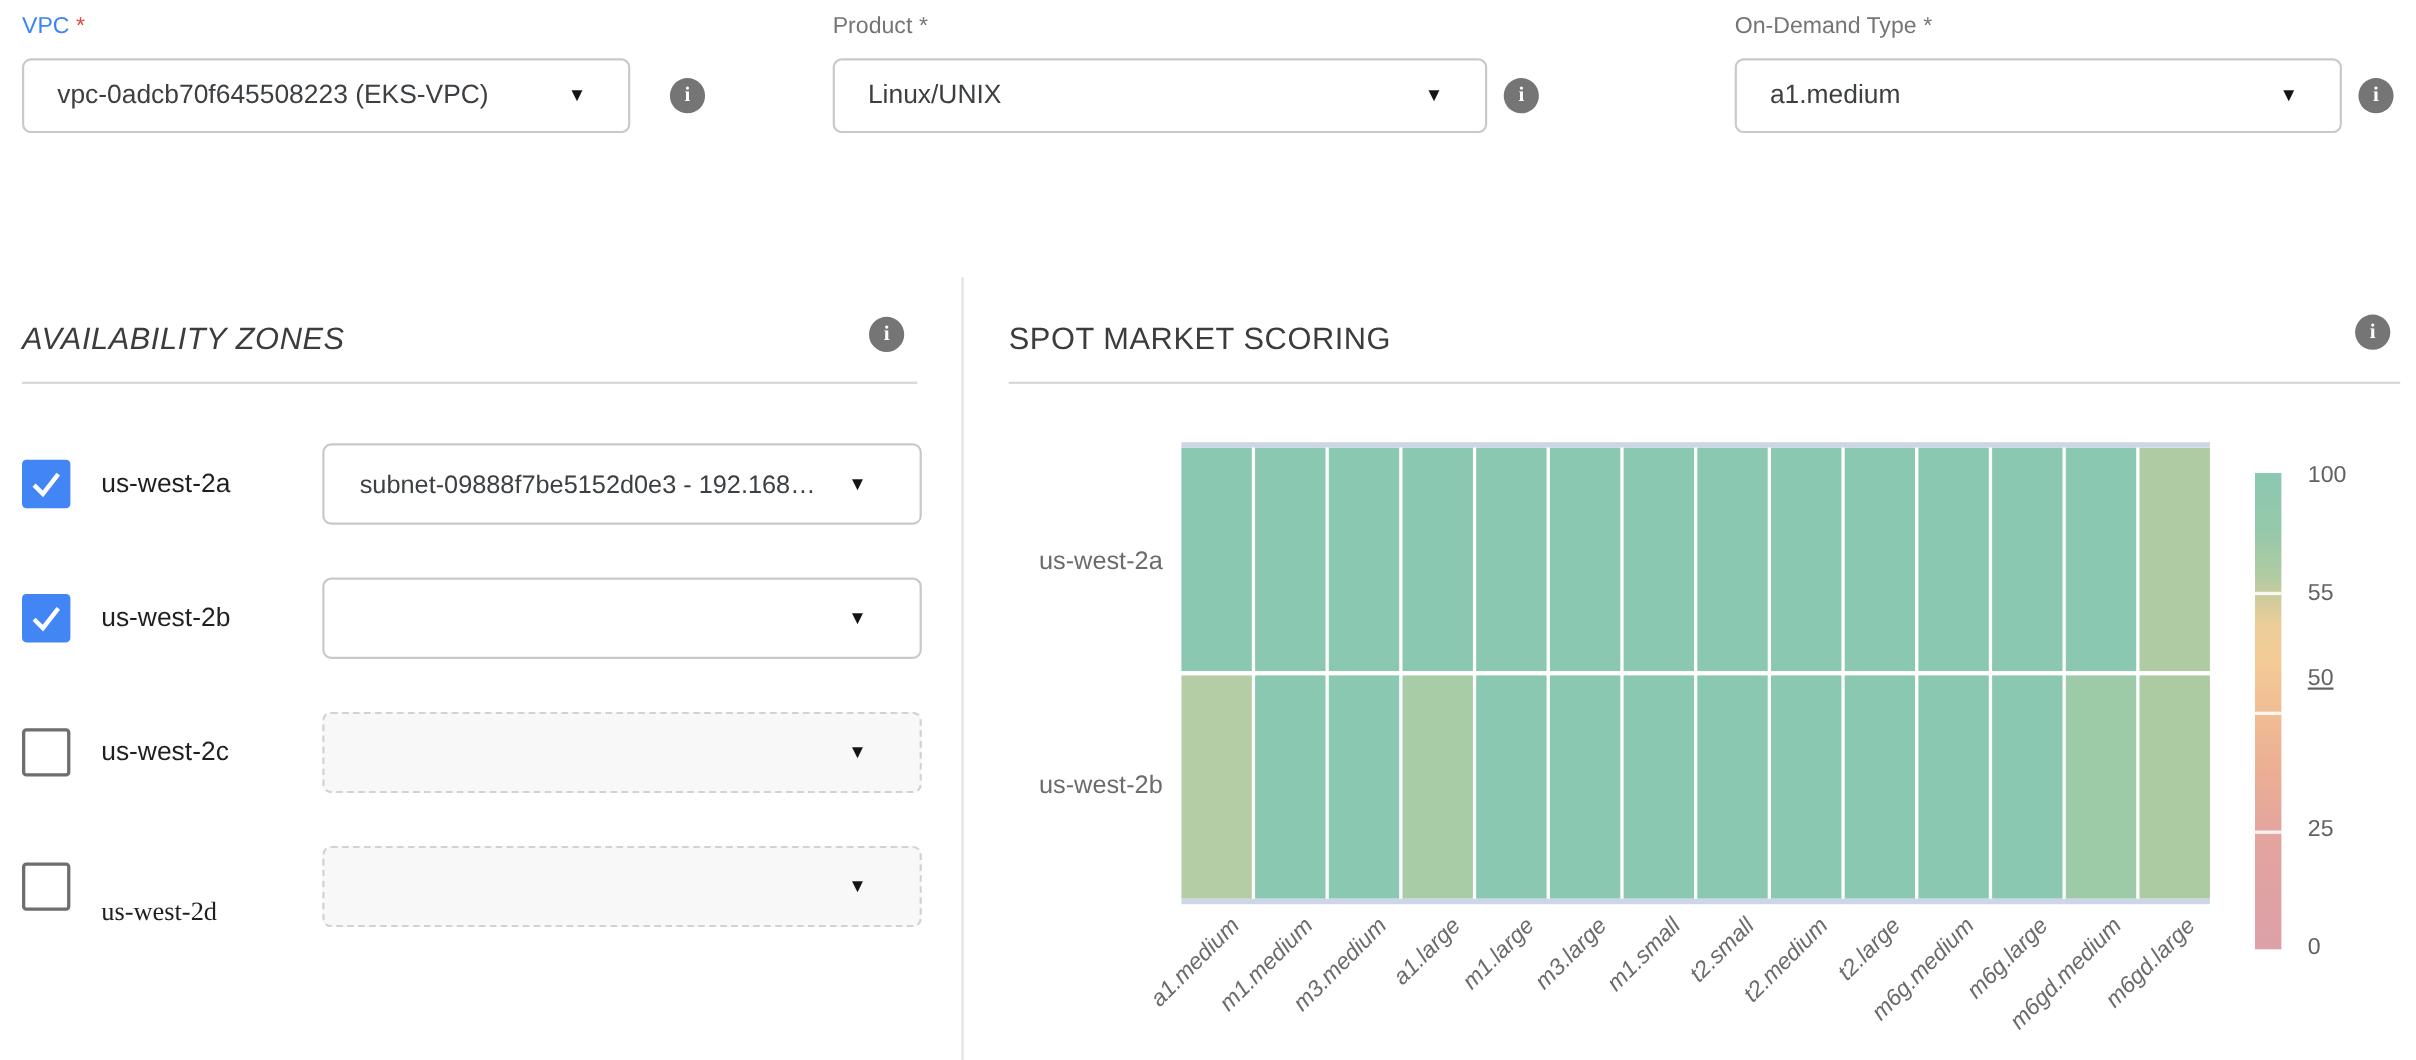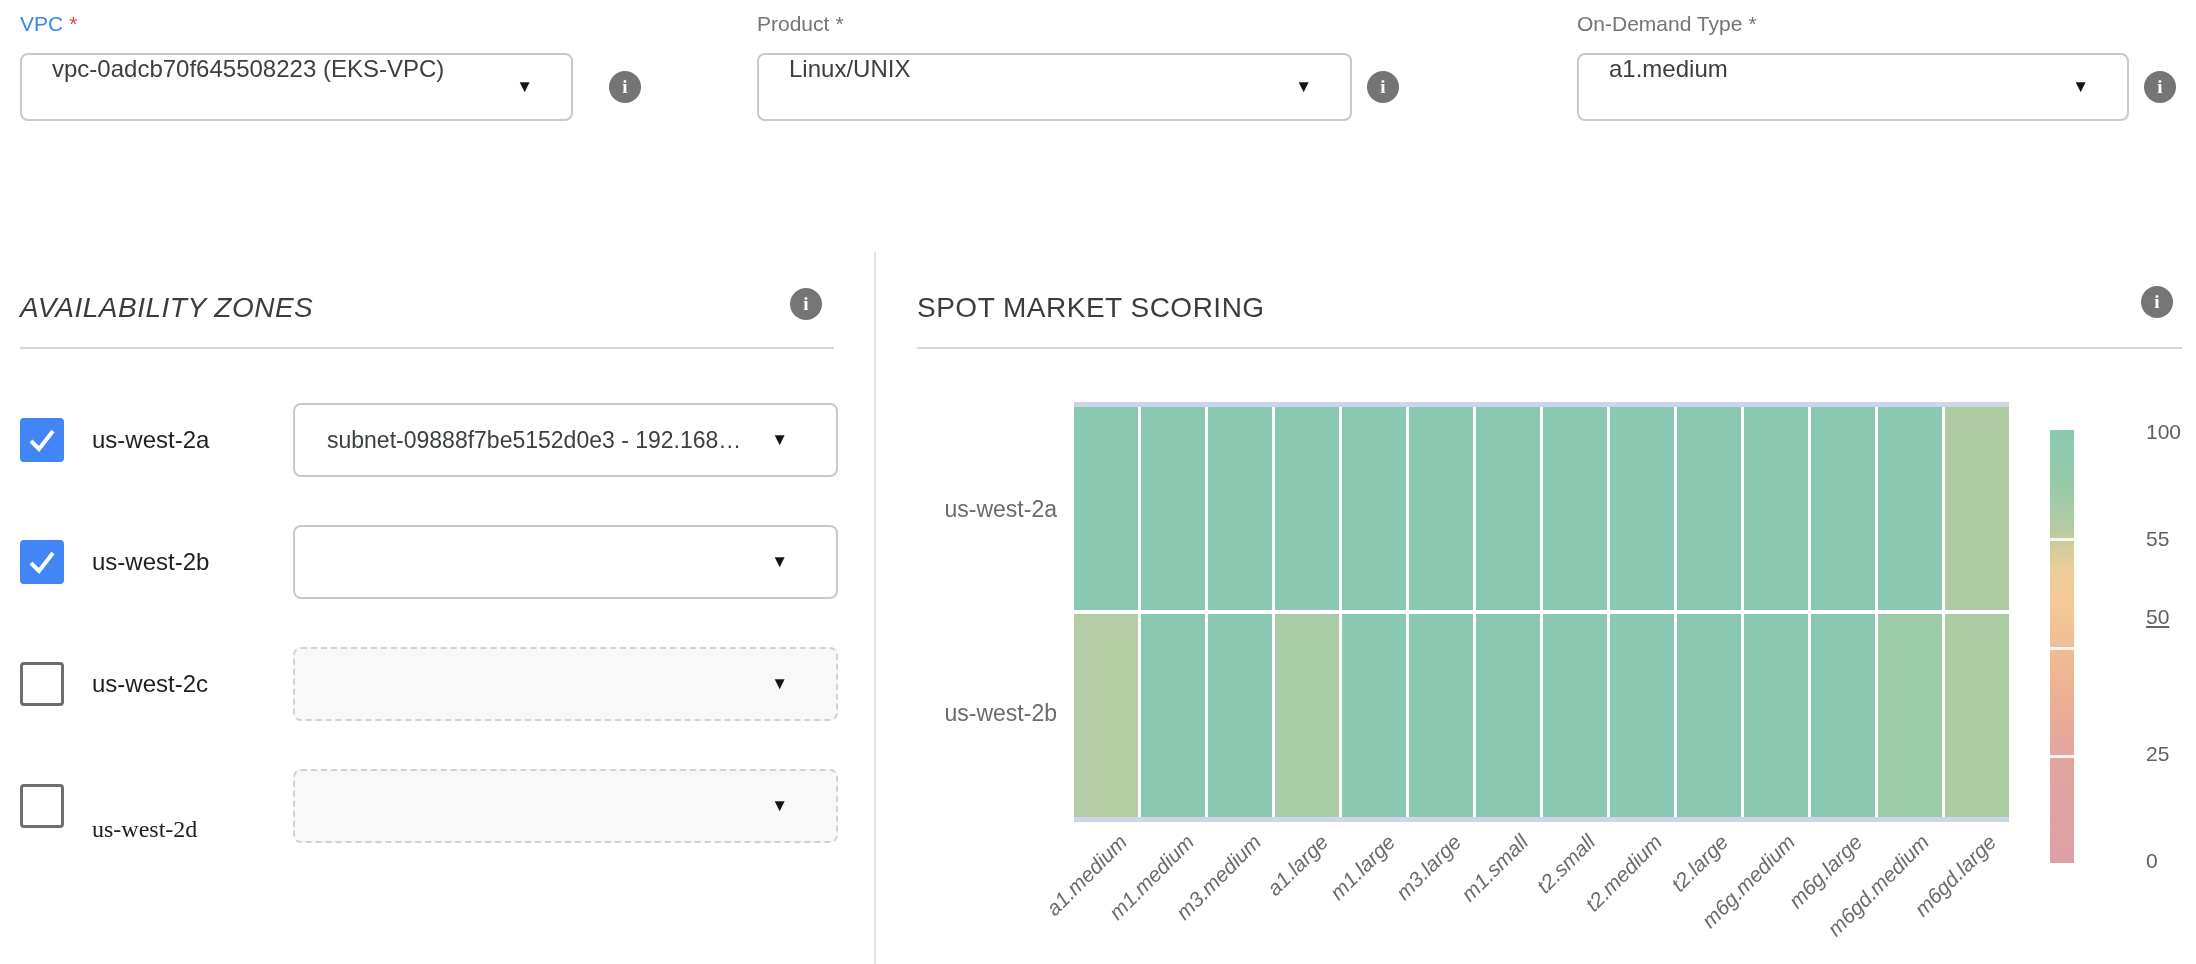--- a/index.html
+++ b/index.html
@@ -15,7 +15,7 @@
   .field-label.blue .req{color:#e5453a;}
   .select{
     position:absolute;top:53px;height:68px;box-sizing:border-box;background:#fff;
-    border:2px solid #c9c9c9;border-radius:8px;display:flex;align-items:flex-start;
+    border:2px solid #c9c9c9;border-radius:8px;display:flex;align-items:center;
     padding:0 78px 0 30px;font-size:24px;color:#3c4043;cursor:pointer;white-space:nowrap;overflow:hidden;
   }
   .caret{position:absolute;right:38px;top:50%;transform:translateY(-50%);font-size:17px;color:#141414;}

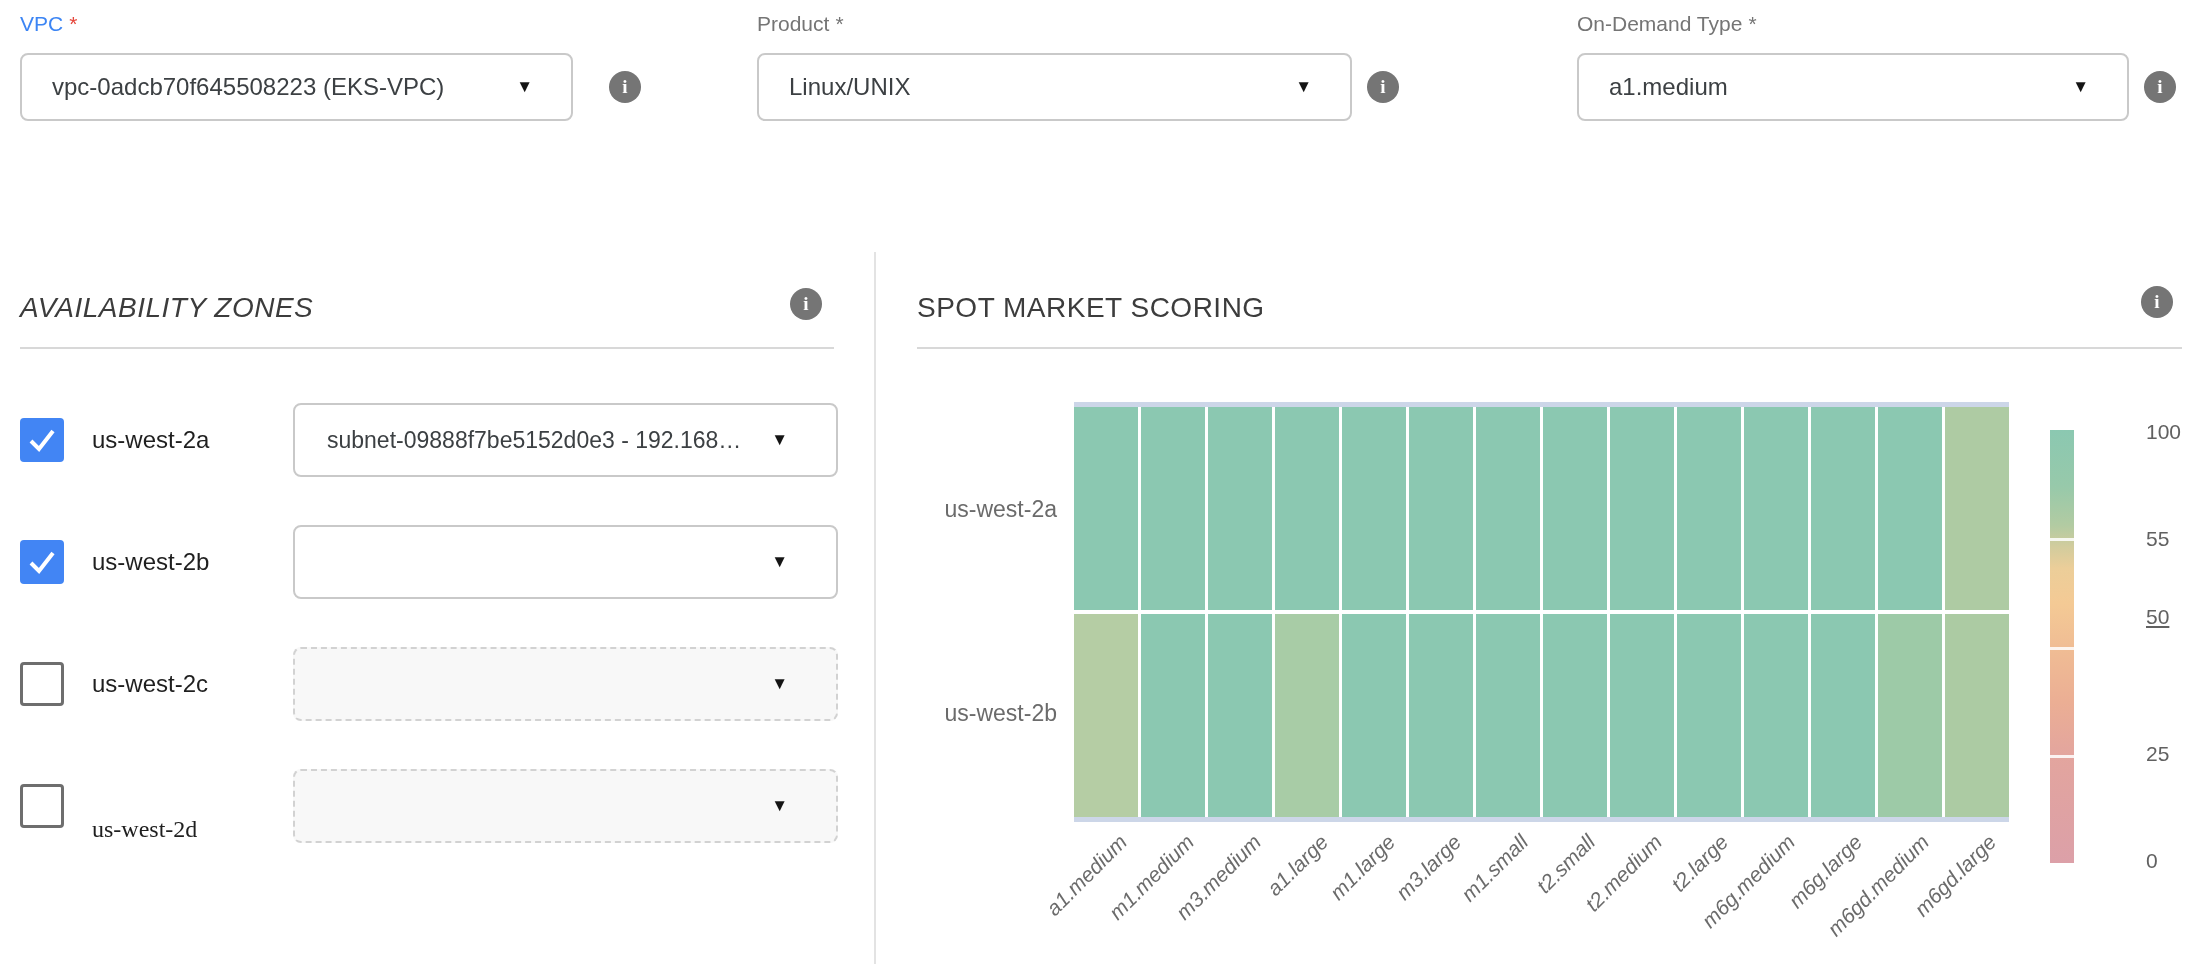--- a/index.html
+++ b/index.html
@@ -61,7 +61,7 @@
       #f4ca95 40%, #f0bd94 50%, #ebae94 63%, #e3a59e 75%, #dfa2a3 88%, #dca0a8 100%);
   }
   .cb-sep{position:absolute;left:2050px;width:24px;height:3px;background:rgba(255,255,255,0.85);}
-  .cb-tick{position:absolute;left:2098px;transform:translateY(-50%);font-size:21px;color:#616161;white-space:nowrap;margin-left:48px;}
+  .cb-tick{position:absolute;left:2098px;transform:translateY(-50%);font-size:21px;color:#616161;white-space:nowrap;}
 </style>
 </head>
 <body>

